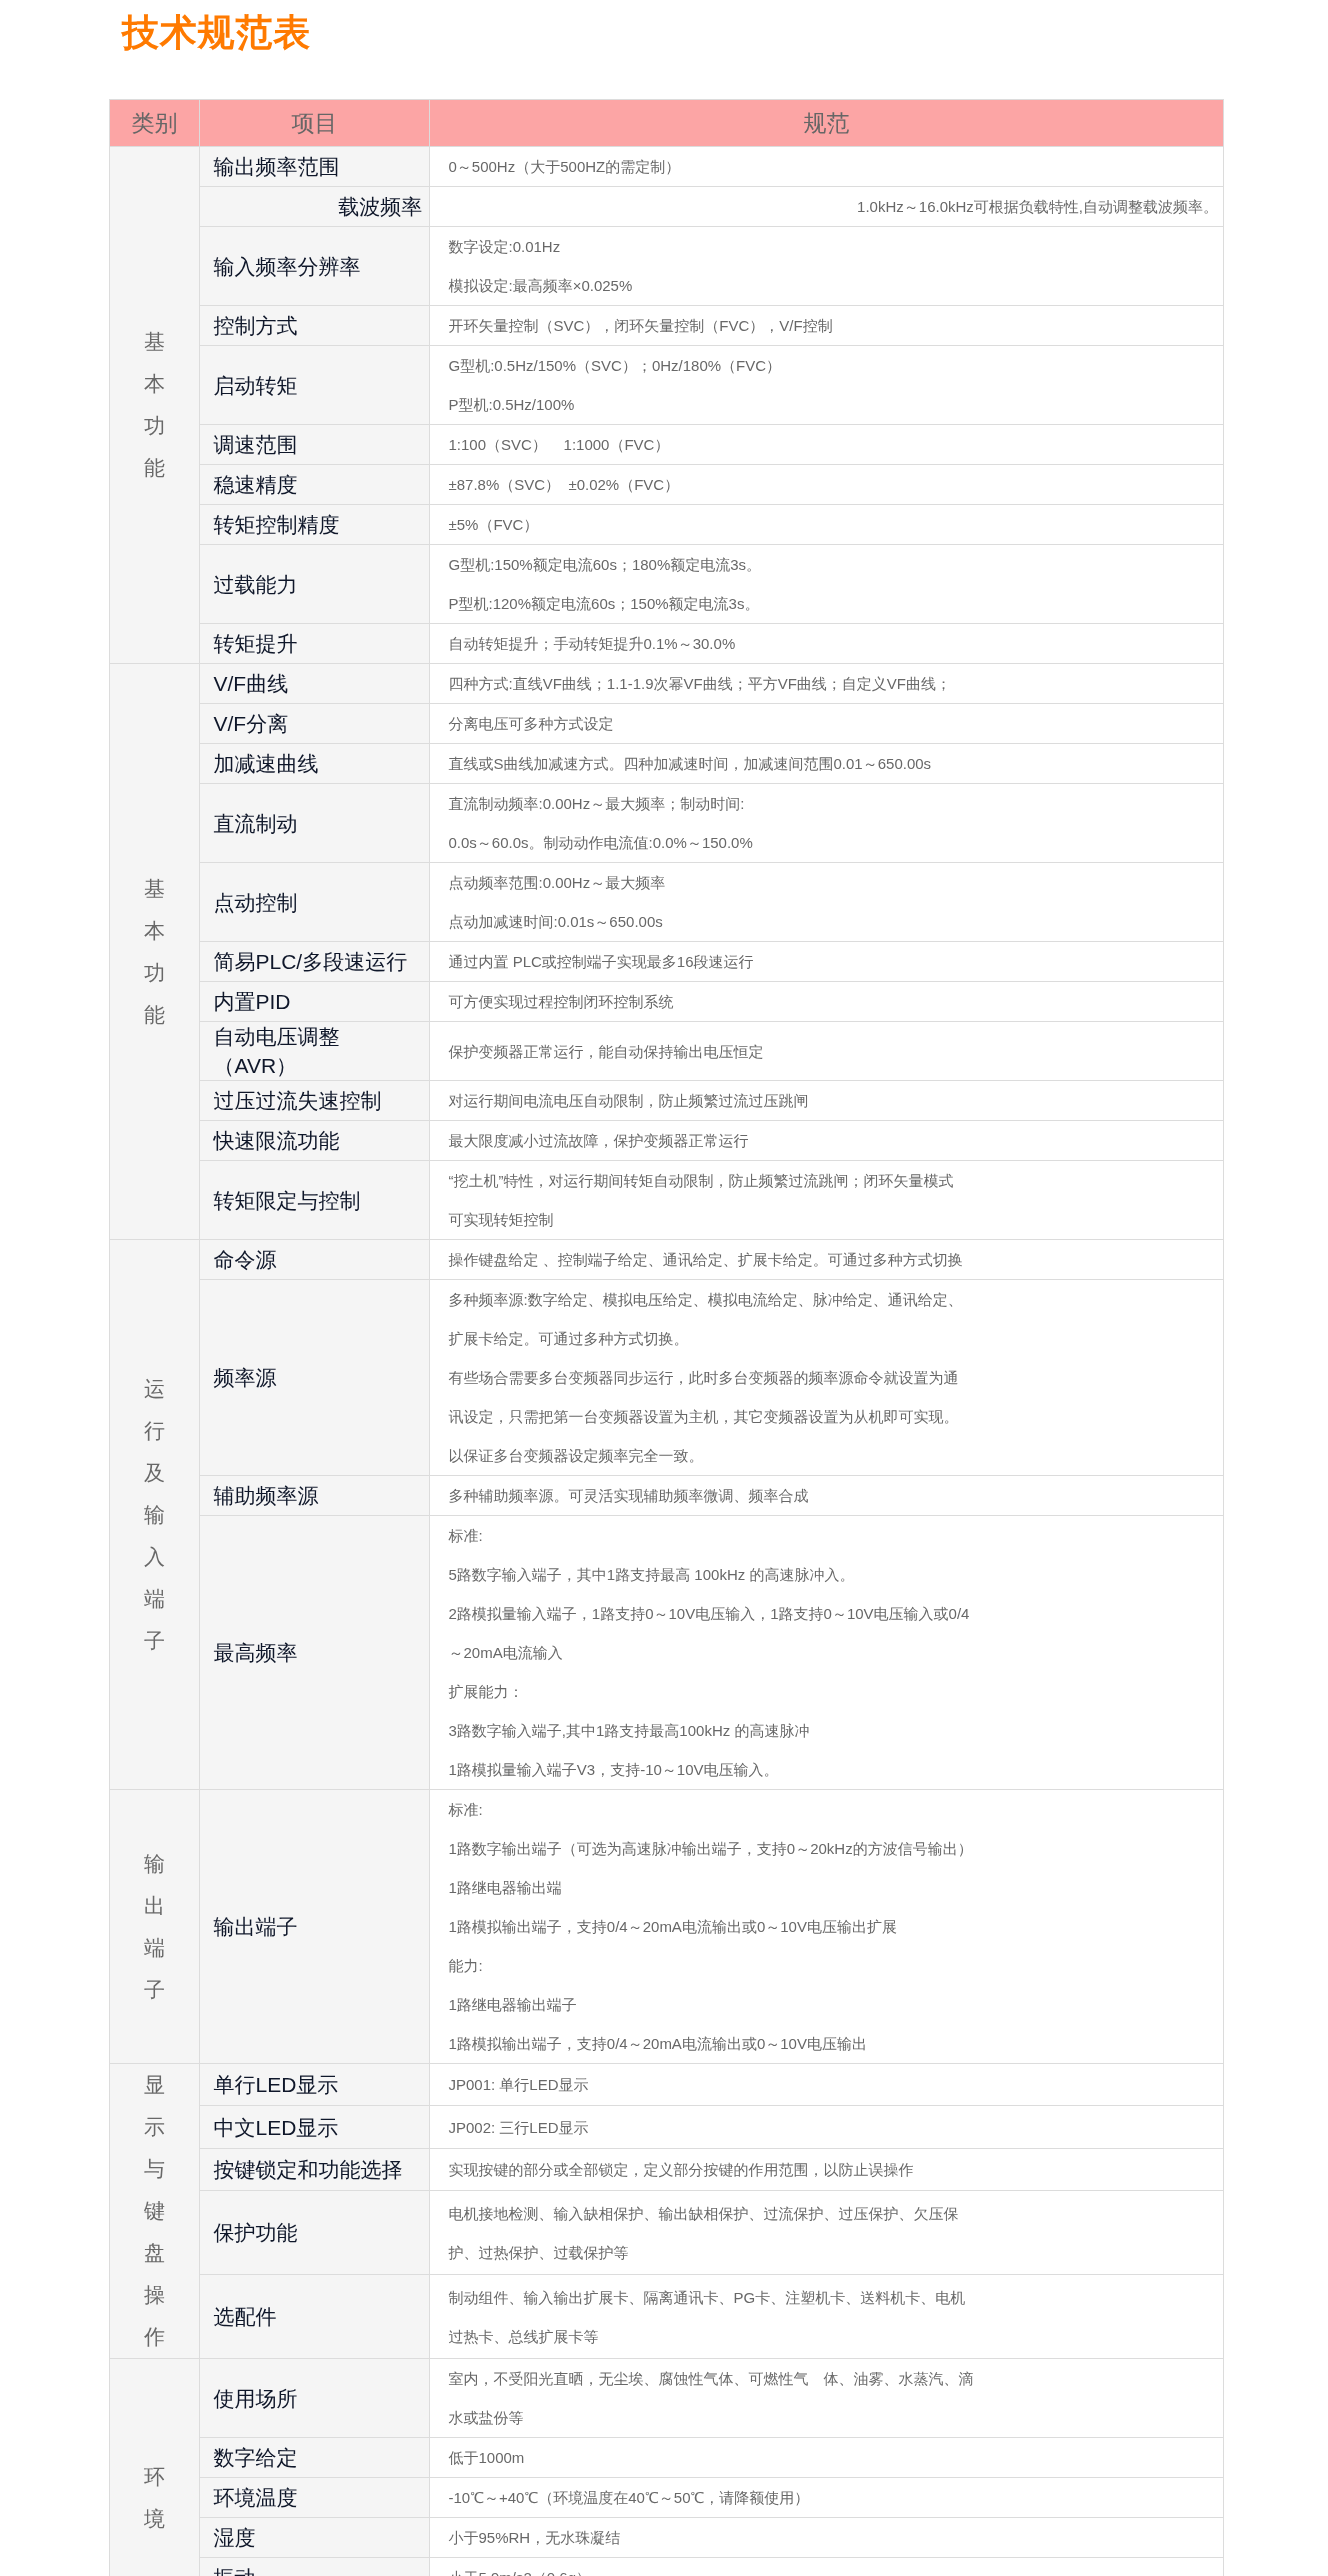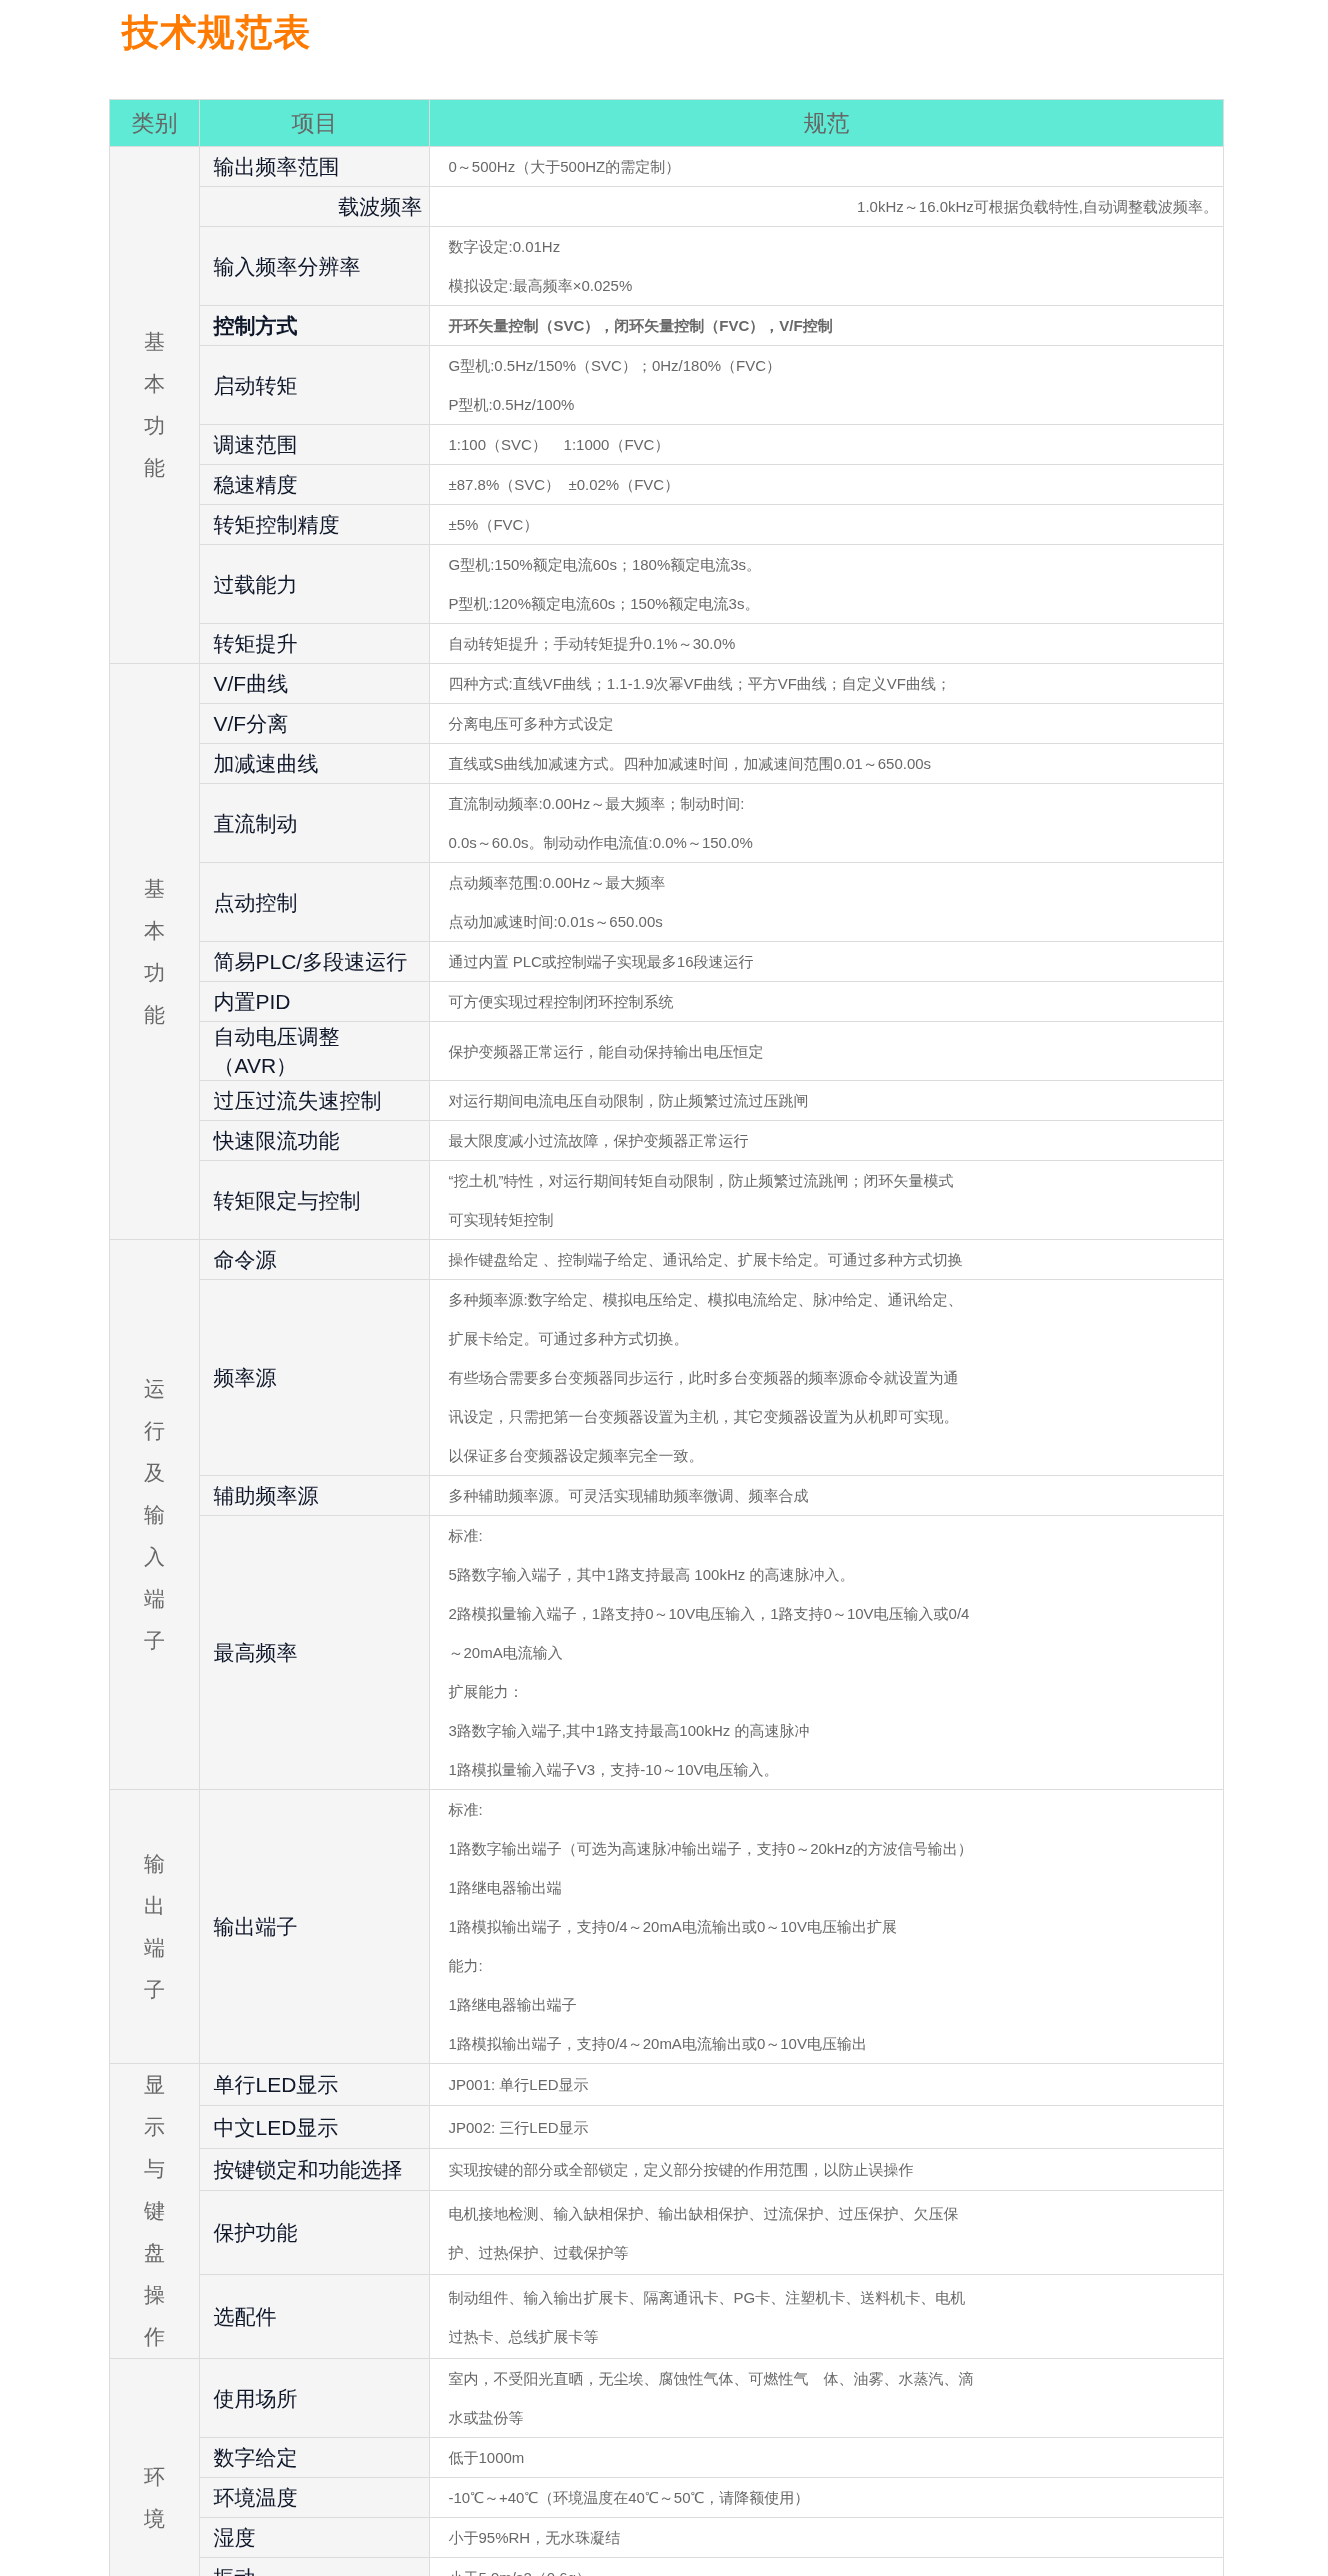--- a/index.html
+++ b/index.html
@@ -28,7 +28,7 @@
   }
   .spec-table th {
     height:47px;
-    background:#5eead4;
+    background:#fca5a5;
     font-size:23px; font-weight:400;
     color:#666666;
     text-align:center;

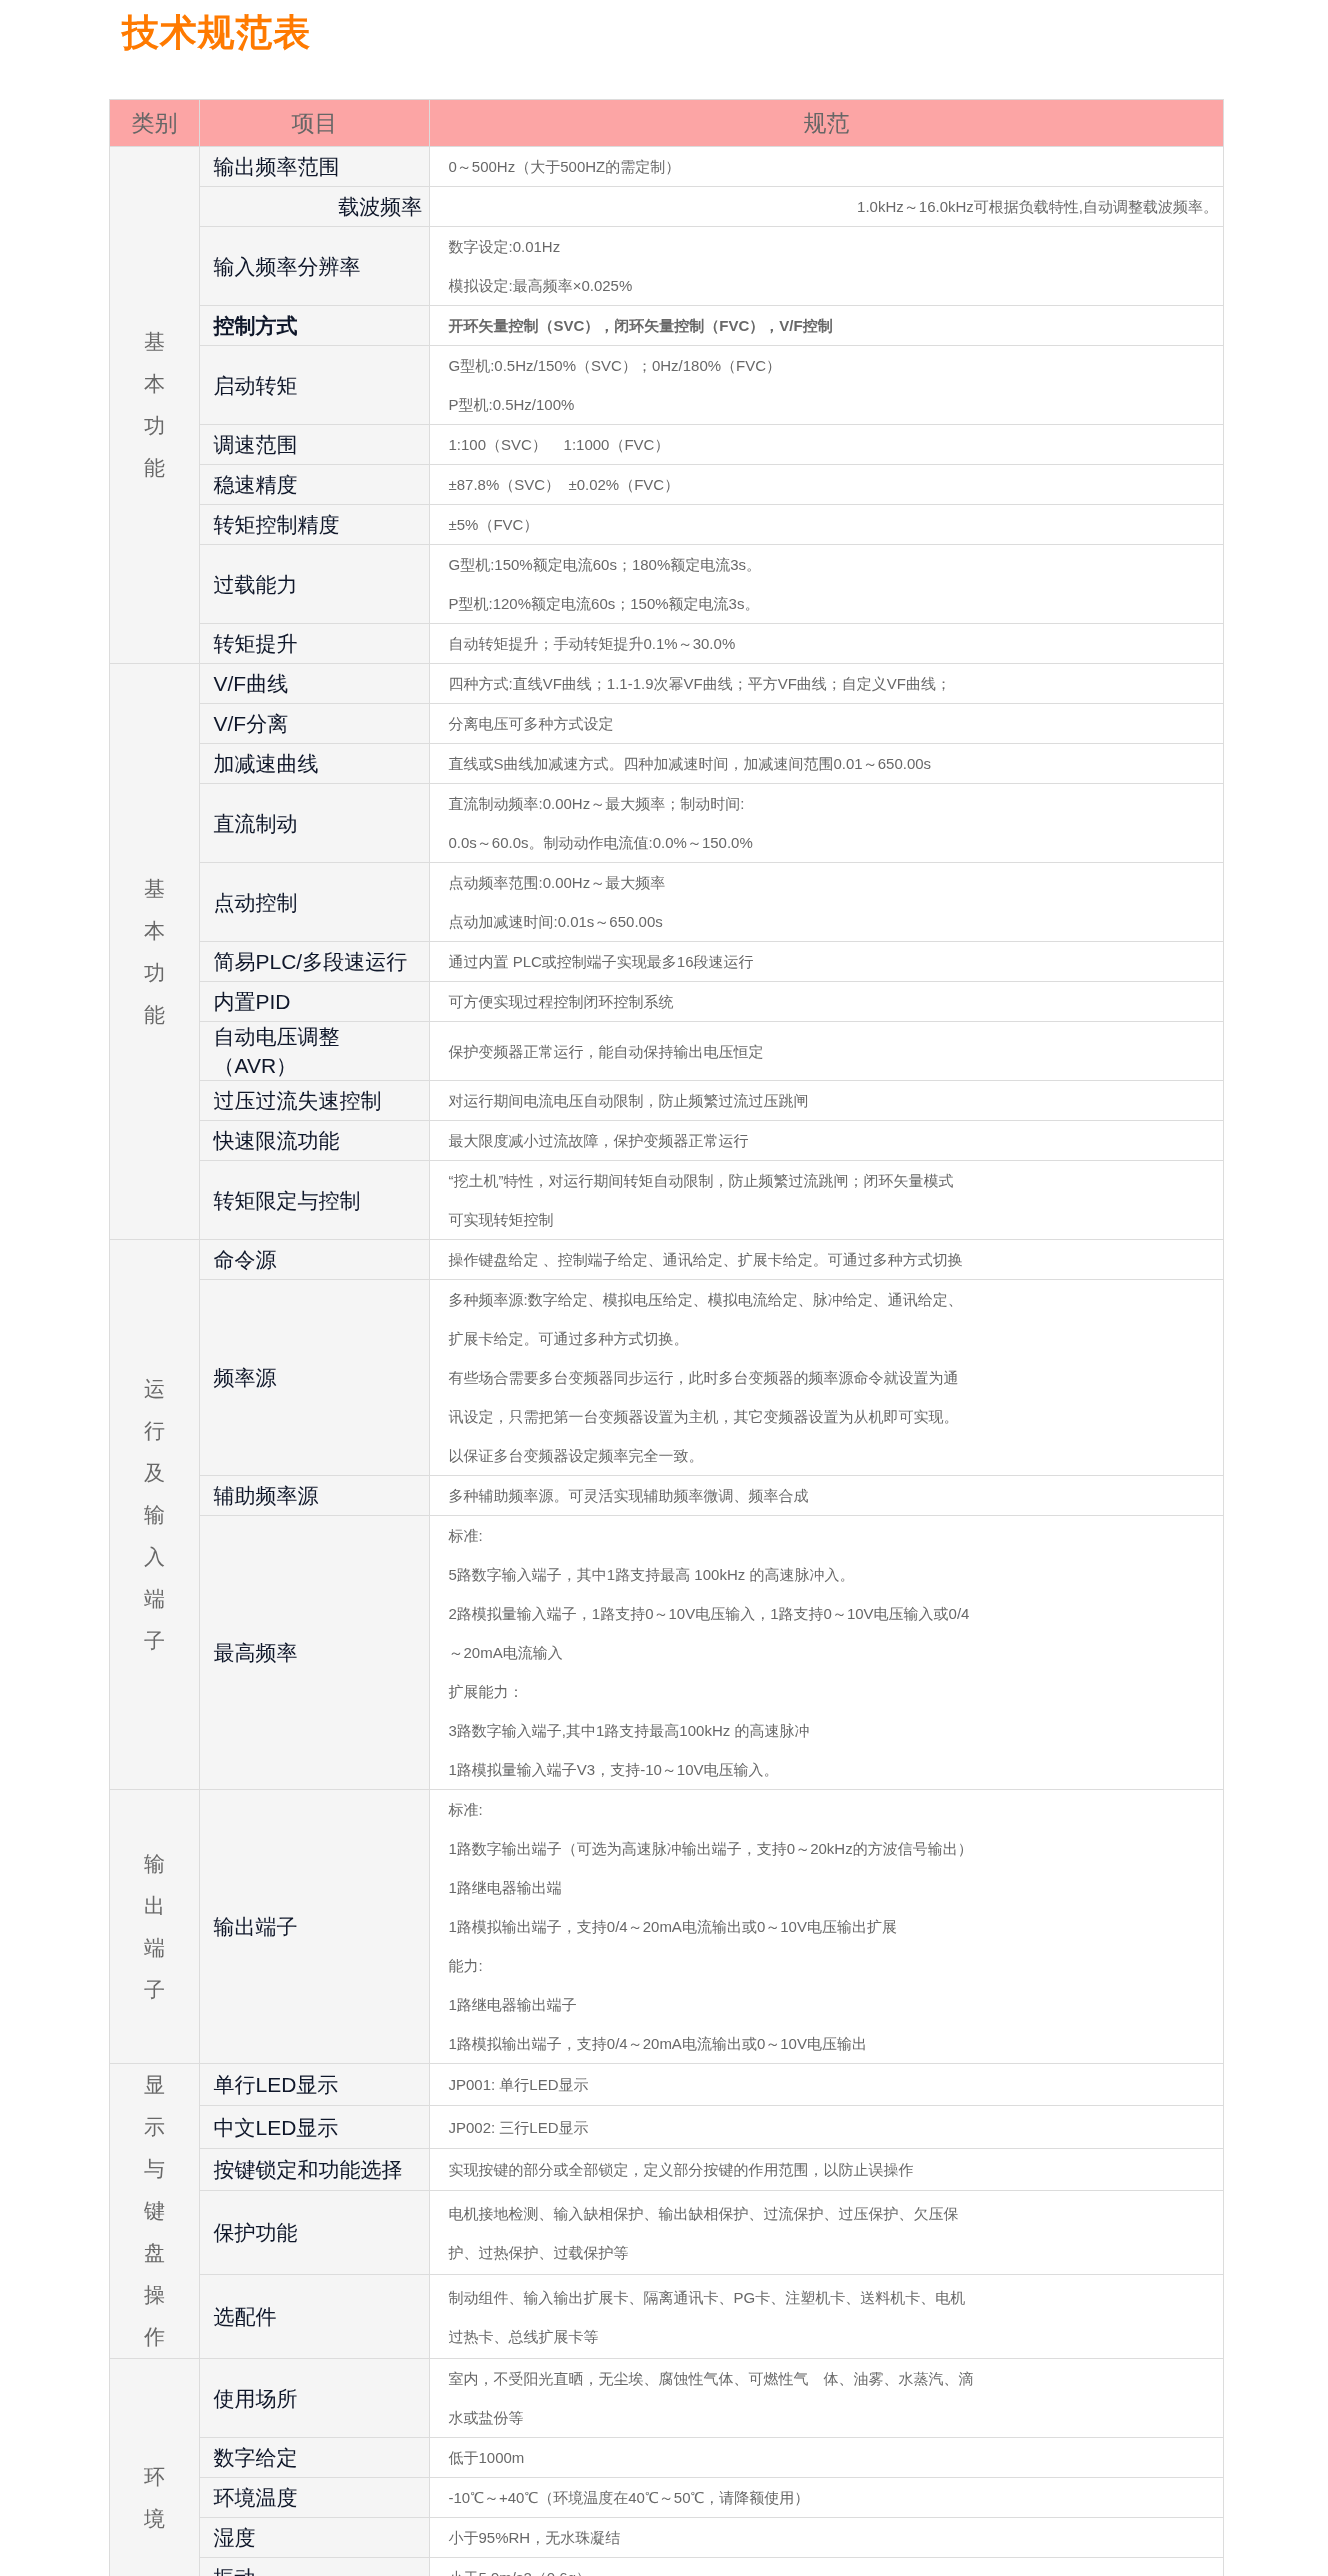--- a/index.html
+++ b/index.html
@@ -107,7 +107,7 @@
           <td class="spec">数字设定:0.01Hz
 模拟设定:最高频率×0.025%</td>
         </tr>
-        <tr style="height: 39px; font-weight: bold;">
+        <tr style="height: 39px;">
           <td class="item">控制方式</td>
           <td class="spec">开环矢量控制（SVC），闭环矢量控制（FVC），V/F控制</td>
         </tr>

